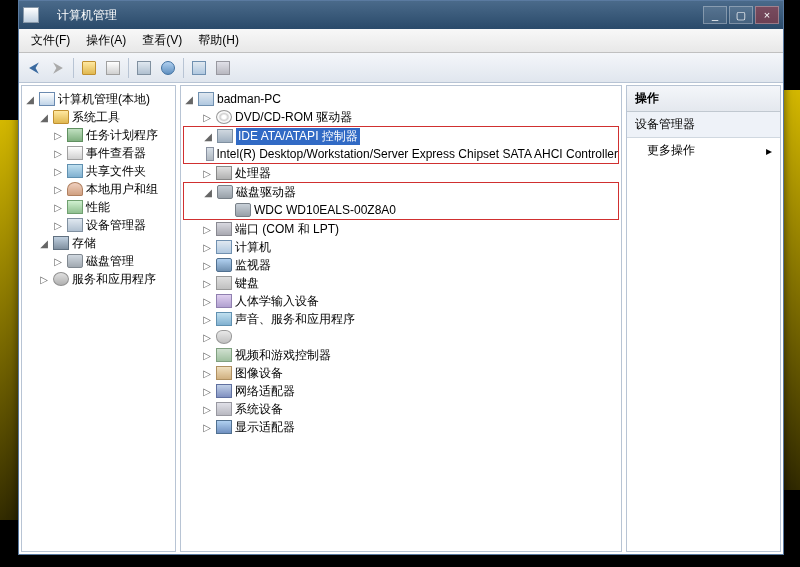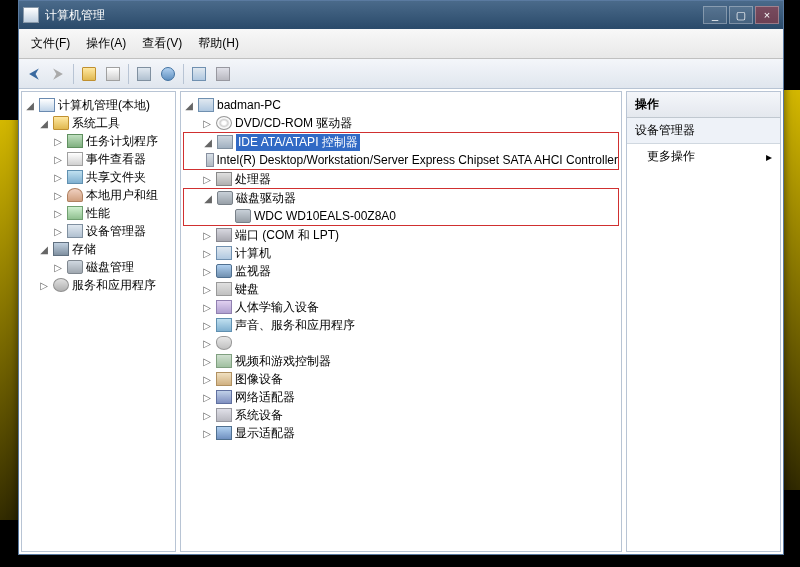--- a/index.html
+++ b/index.html
@@ -9,7 +9,7 @@
 .window { position: absolute; left: 18px; top: 0; right: 16px; bottom: 12px; background: #fff; border: 1px solid #5a7aa0; box-shadow: 0 0 8px rgba(0,0,0,0.5); display: flex; flex-direction: column; }
 .titlebar { height: 28px; background: linear-gradient(#4a6a8a, #2a4a6a); display: flex; align-items: center; color: #fff; padding: 0 4px; }
 .titlebar .ticon { width: 16px; height: 16px; background: linear-gradient(#fff,#c0d0e0); border: 1px solid #89a; margin-right: 6px; }
-.titlebar .wtitle { flex: 1; font-size: 12px; }
+.titlebar .wtitle { flex: 1; font-size: 12px; margin-left: 12px; }
 .winbtns { display: flex; gap: 2px; }
 .winbtns div { width: 24px; height: 18px; background: rgba(255,255,255,0.1); border: 1px solid rgba(255,255,255,0.3); color: #fff; text-align: center; line-height: 16px; font-size: 11px; cursor: pointer; }
 .winbtns .close { background: rgba(200,40,40,0.4); }

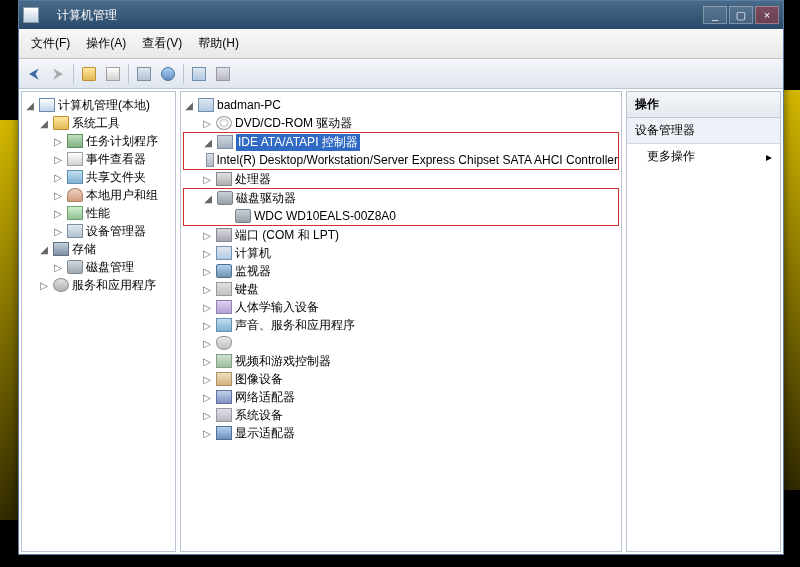--- a/index.html
+++ b/index.html
@@ -13,7 +13,7 @@
 .winbtns { display: flex; gap: 2px; }
 .winbtns div { width: 24px; height: 18px; background: rgba(255,255,255,0.1); border: 1px solid rgba(255,255,255,0.3); color: #fff; text-align: center; line-height: 16px; font-size: 11px; cursor: pointer; }
 .winbtns .close { background: rgba(200,40,40,0.4); }
-.menubar { height: 30px; background: linear-gradient(#f8f8f8,#e8e8e8); border-bottom: 1px solid #c0c0c0; display: flex; align-items: center; padding: 0 4px; }
+.menubar { height: 24px; background: linear-gradient(#f8f8f8,#e8e8e8); border-bottom: 1px solid #c0c0c0; display: flex; align-items: center; padding: 0 4px; }
 .menubar span { padding: 2px 8px; cursor: pointer; }
 .toolbar { height: 30px; background: linear-gradient(#f4f6fa,#e0e6ee); border-bottom: 1px solid #b8c4d4; display: flex; align-items: center; padding: 0 4px; gap: 2px; }
 .tbtn { width: 22px; height: 22px; border: 1px solid transparent; display: flex; align-items: center; justify-content: center; cursor: pointer; }

